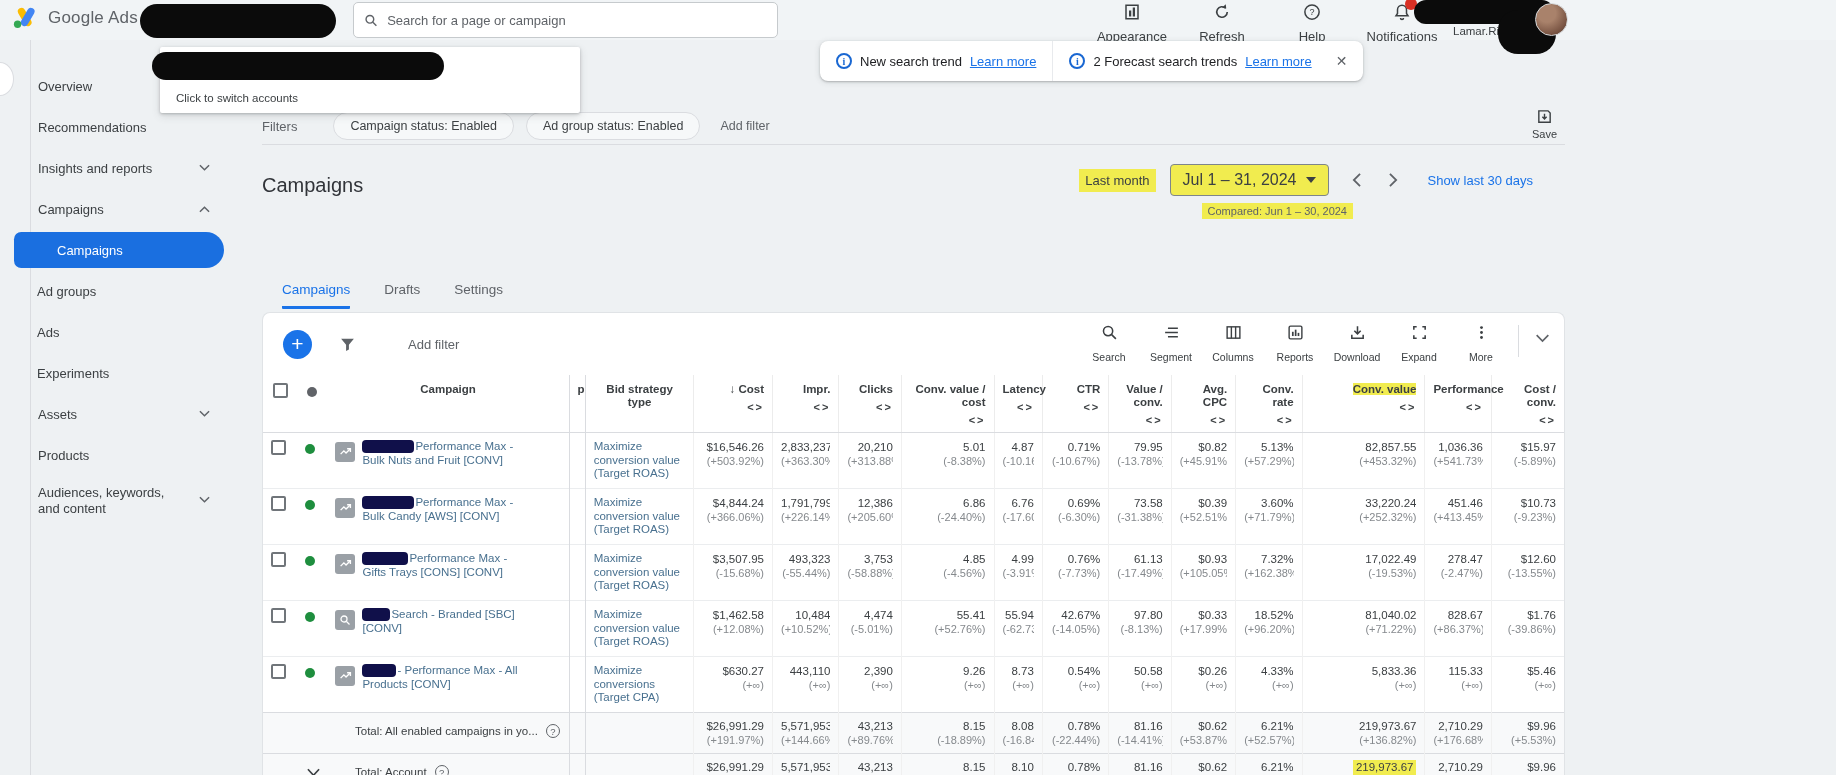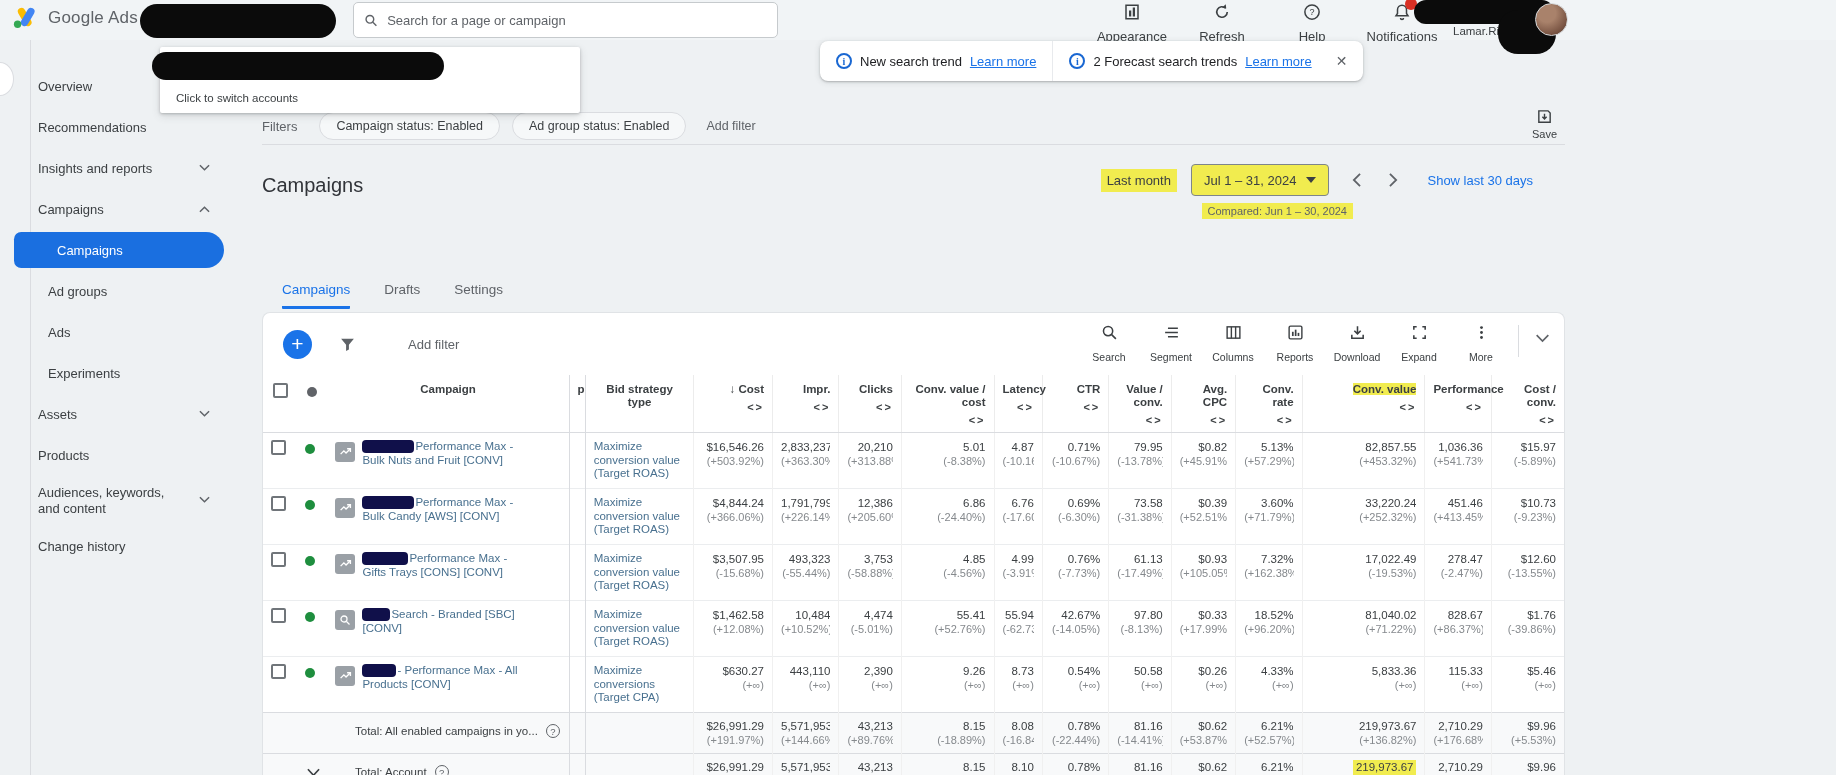--- a/index.html
+++ b/index.html
@@ -59,7 +59,7 @@
   .content { position:absolute; left:262px; top:40px; width:1303px; height:735px; }
 
   .filter-bar { position:absolute; left:0; top:70px; right:0; height:32px; display:flex; align-items:center; gap:12px; }
-  .filters-label { font-size:13px; color:#5f6368; margin-right:10px; }
+  .filters-label { font-size:13px; color:#5f6368; margin-right:24px; }
   .pill { height:28px; border:1px solid #dadce0; border-radius:16px; background:#f6f8f9; display:flex; align-items:center;
           padding:0 16px; font-size:12.5px; color:#3c4043; cursor:pointer; white-space:nowrap; }
   .add-filter-txt { font-size:12.5px; color:#5f6368; cursor:pointer; margin-left:8px; }

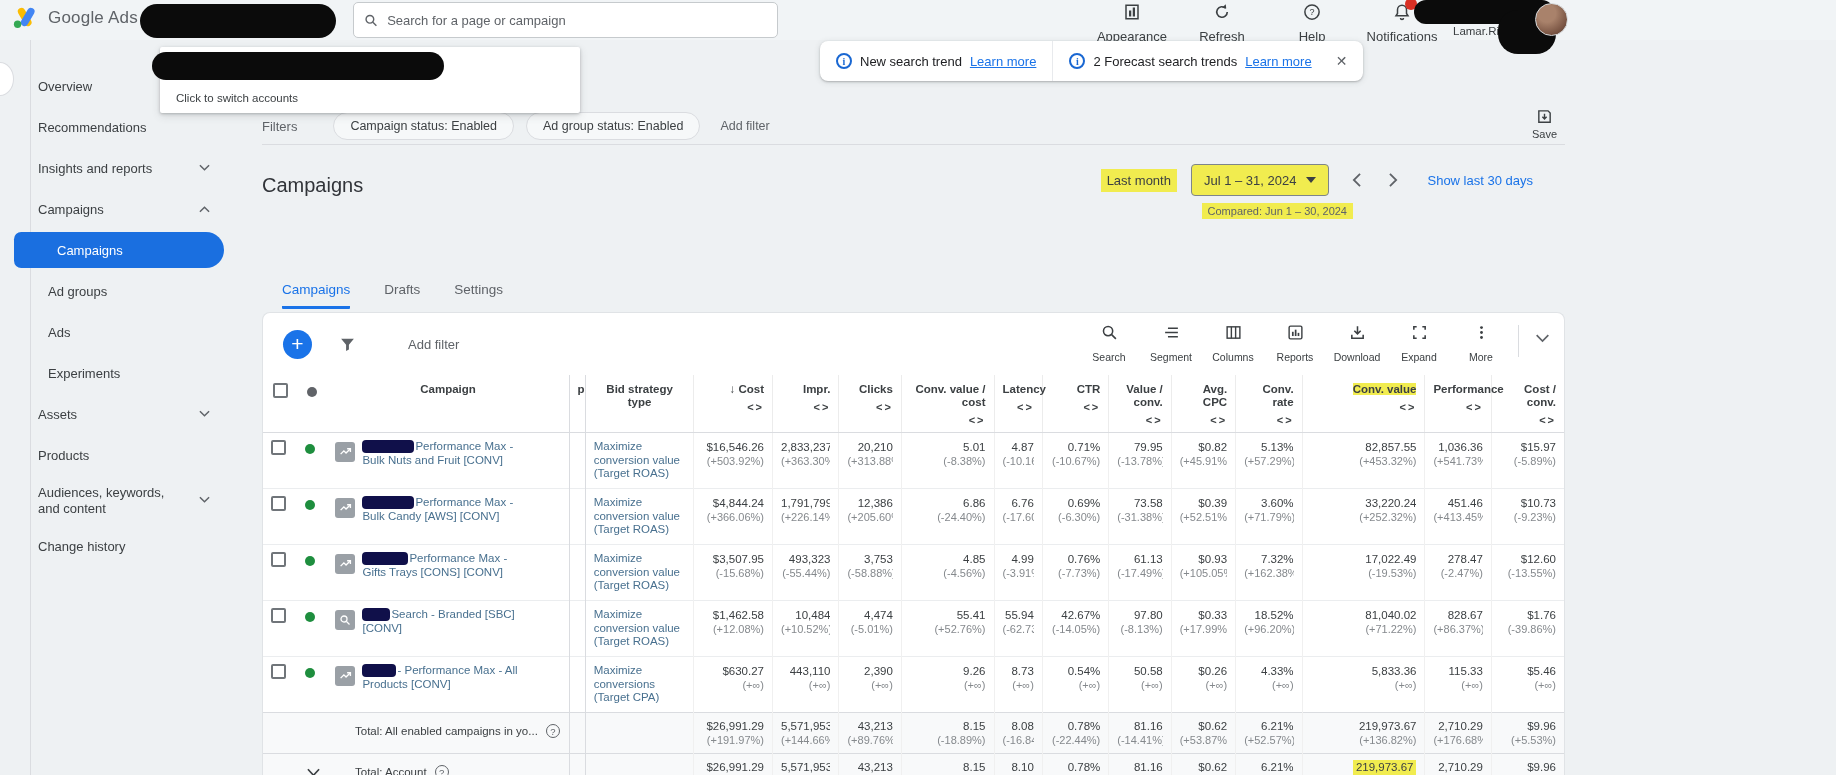--- a/index.html
+++ b/index.html
@@ -72,7 +72,7 @@
   .date-cluster { position:absolute; right:32px; top:124px; display:flex; align-items:center; gap:14px; }
   .hl { background:#f1ec4f; }
   .date-preset { font-size:13px; color:#3c4043; padding:4px 6px; }
-  .date-box { display:flex; align-items:center; gap:10px; border:1px solid #7e858b; border-radius:4px; height:32px; padding:0 12px; font-size:13px; color:#3c4043; cursor:pointer; }
+  .date-box { display:flex; align-items:center; gap:10px; border:1px solid #7e858b; border-radius:4px; height:32px; padding:0 12px; font-size:16px; color:#3c4043; cursor:pointer; }
   .caret-down { width:0; height:0; border-left:5px solid transparent; border-right:5px solid transparent; border-top:6px solid #3c4043; }
   .date-nav { display:flex; gap:26px; margin-left:8px; }
   .date-nav .nbtn { cursor:pointer; display:flex; align-items:center; }

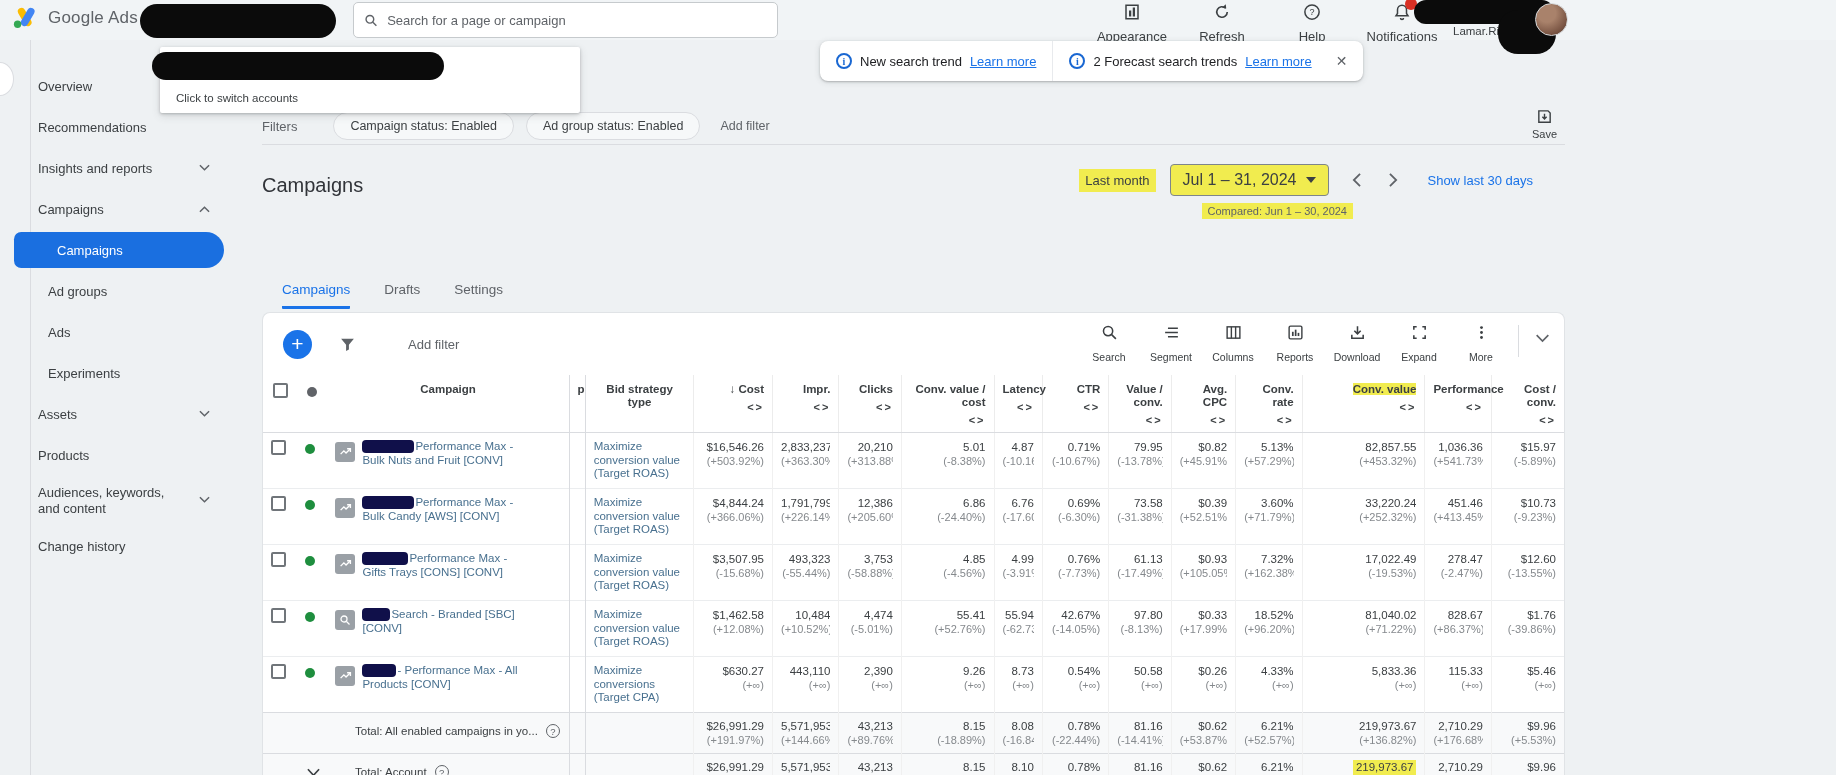--- a/index.html
+++ b/index.html
@@ -50,7 +50,7 @@
   .notch { position:absolute; left:-14px; top:22px; width:28px; height:34px; background:#fff; border:1px solid #dadce0; border-radius:50%; }
   .nav { position:absolute; left:0; top:26px; width:262px; display:flex; flex-direction:column; }
   .nav-item { position:relative; height:41px; display:flex; align-items:center; padding-left:38px; font-size:13px; color:#3c4043; cursor:pointer; }
-  .nav-item.sub { padding-left:48px; }
+  .nav-item.sub { padding-left:37px; }
   .nav-item.wrap2 { height:50px; line-height:16px; padding-right:92px; }
   .nav-item .chev { position:absolute; right:52px; top:50%; margin-top:-5px; }
   .nav-item.active { height:36px; margin:2px 38px 3px 14px; padding-left:43px; background:#1a6fe0; color:#fff; border-radius:8px 20px 20px 8px; }

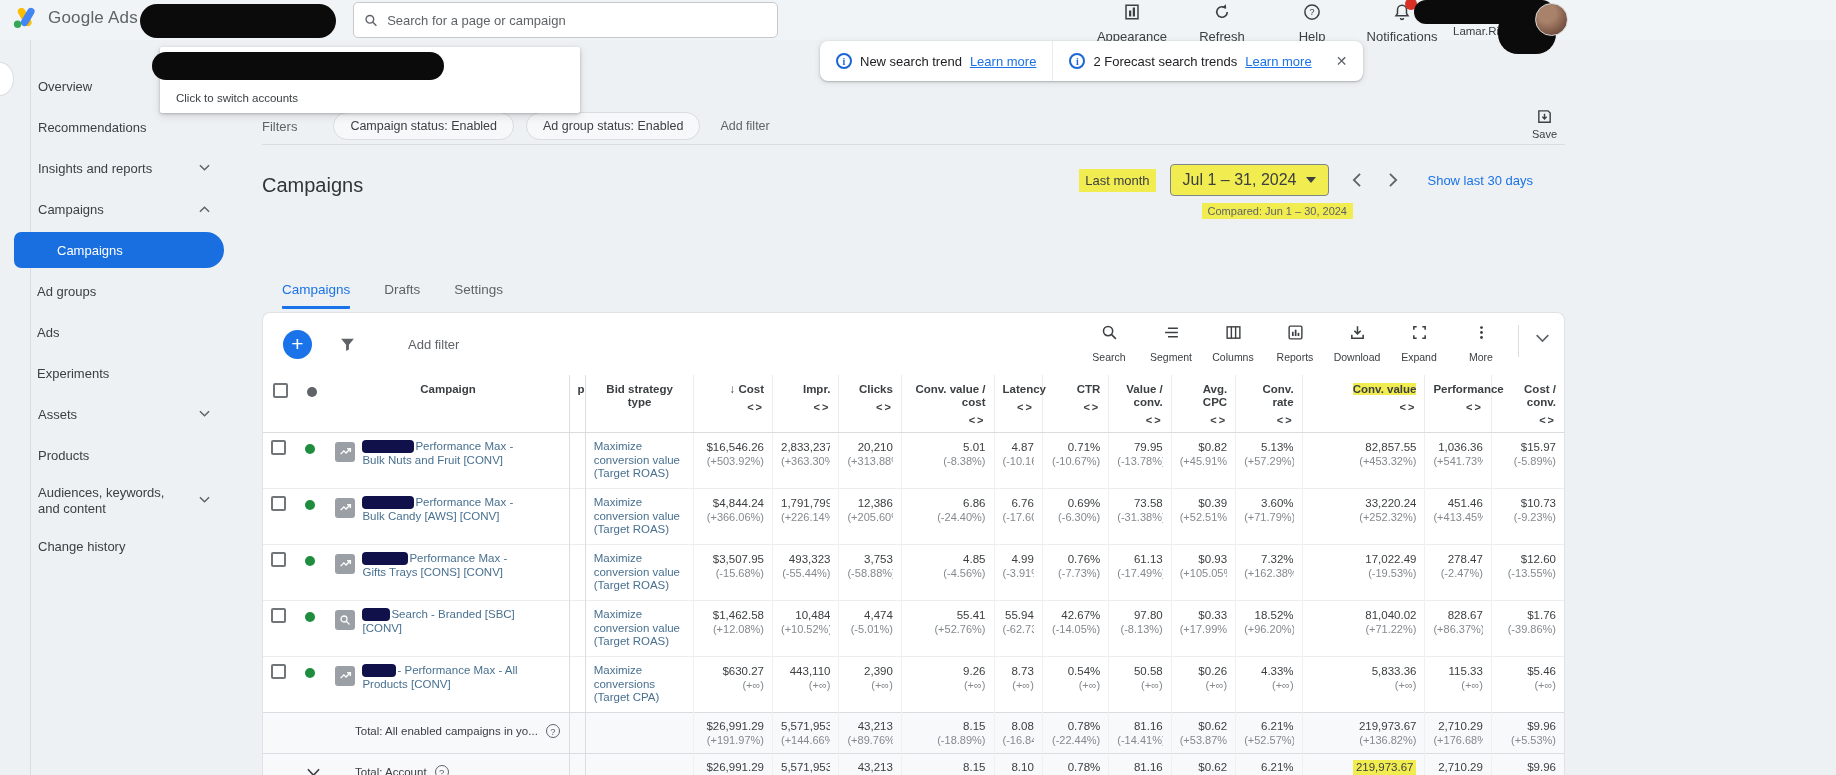--- a/index.html
+++ b/index.html
@@ -270,9 +270,6 @@
               <path d="M1 1 6 6l5-5" fill="none" stroke="currentColor" stroke-width="1.6"></path>
             </svg>
           </span>
-        </div>
-        <div class="nav-item">
-          <span>Change history</span>
         </div>
       </div>
   </div>

